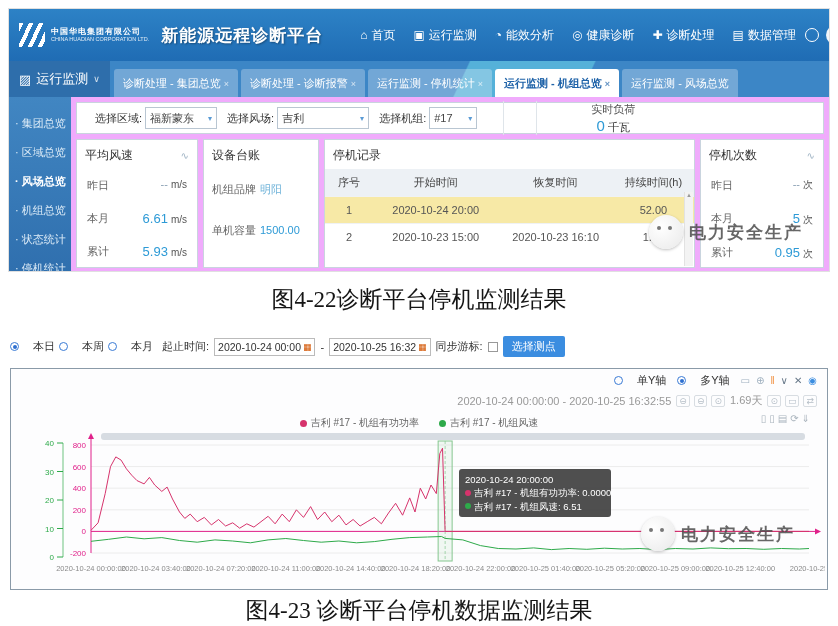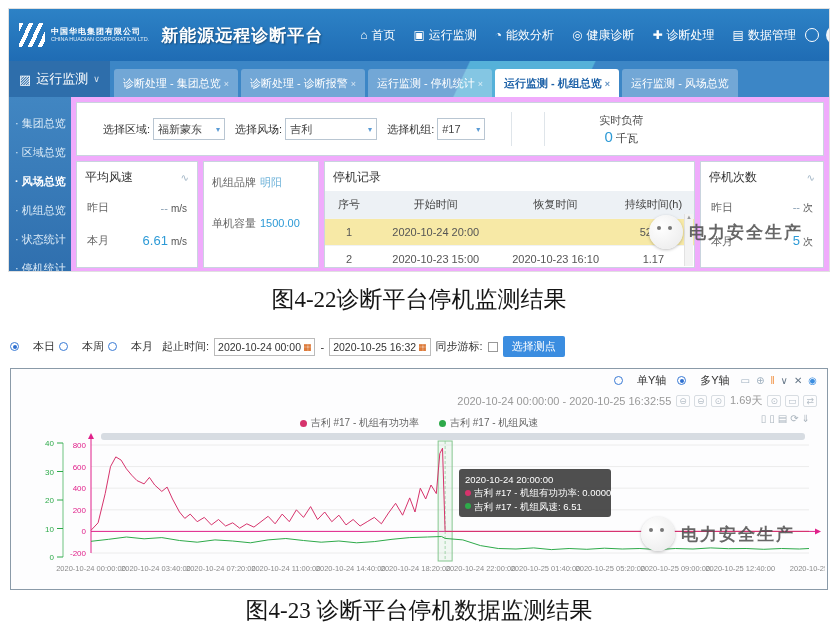--- a/index.html
+++ b/index.html
@@ -35,7 +35,7 @@
   .side-item { color:#dcebf7; font-size:11px; padding:7px 2px 7px 6px; white-space:nowrap; cursor:pointer; }
   .side-item.active { color:#fff; font-weight:bold; }
   .main { flex:1; padding:5px; display:flex; flex-direction:column; gap:5px; overflow:hidden; }
-  .filterbar { background:#fff; border:1px solid #c9d4de; height:54px; display:flex; align-items:center; font-size:11px; color:#333; padding:0 26px; flex:none; }
+  .filterbar { background:#fff; border:1px solid #c9d4de; height:32px; display:flex; align-items:center; font-size:11px; color:#333; padding:0 18px; flex:none; }
   .sel { border:1px solid #b9c6d2; height:22px; display:flex; align-items:center; justify-content:space-between; padding:0 4px; background:#fff; margin:0 10px 0 3px; font-size:11px; color:#444; }
   .sel .car { color:#5a9bd5; font-size:8px; margin-left:4px; }
   .vdiv { border-left:1px solid #dfe5ea; height:34px; margin:0 16px; }

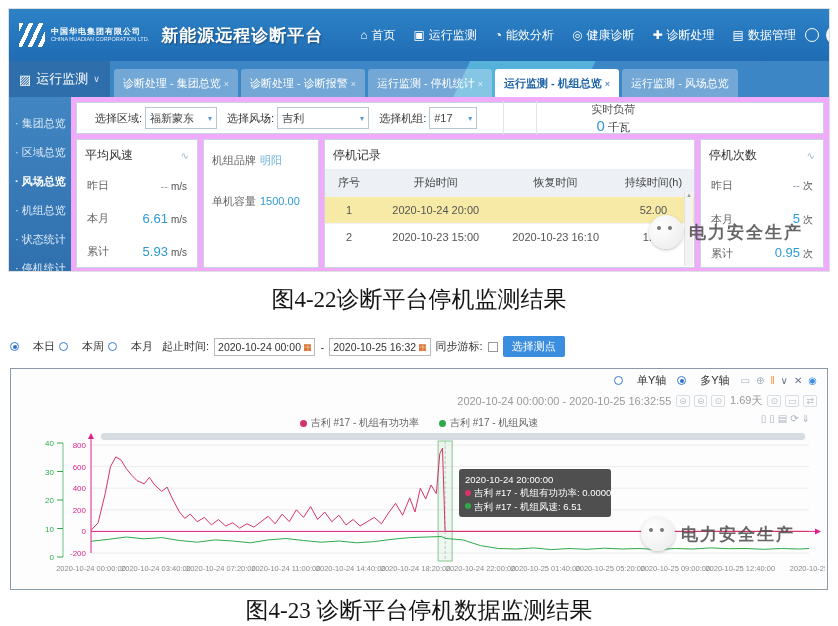--- a/index.html
+++ b/index.html
@@ -220,6 +220,9 @@
               </div>
           </div>
           <div class="card card-eq">
+            <div class="card-head">
+                <span>设备台账</span>
+              </div>
             <div class="eqrow"><span>机组品牌</span><span class="eqb">明阳</span></div>
             <div class="eqrow" style="padding-top:22px"><span>单机容量</span><span class="eqv">1500.00</span></div>
           </div>

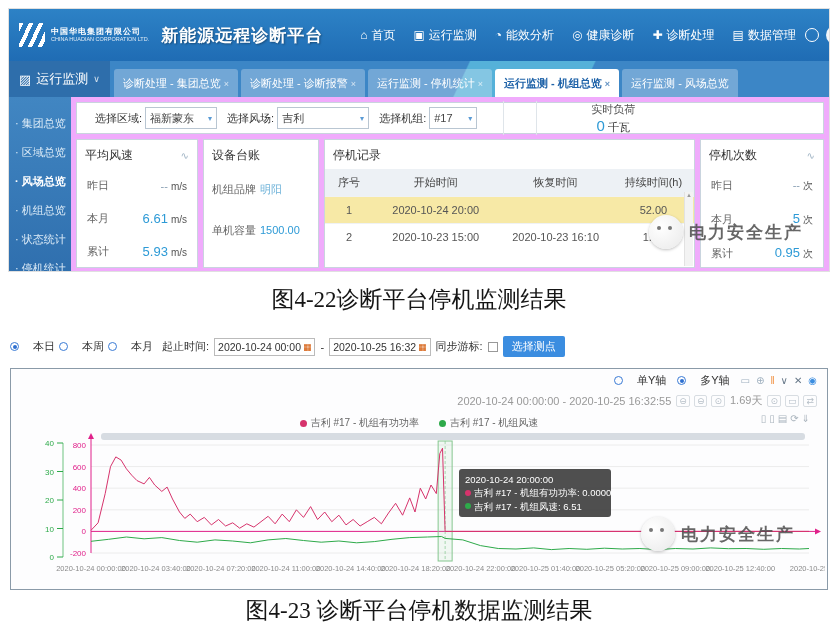--- a/index.html
+++ b/index.html
@@ -48,7 +48,7 @@
   .card { background:#fff; border:1px solid #c9d4de; overflow:hidden; position:relative; }
   .card-head { display:flex; justify-content:space-between; align-items:center; padding:7px 8px 5px 8px; font-size:12px; color:#333; }
   .mini-chart-icon { color:#9fb3c4; font-size:10px; }
-  .kv { display:flex; justify-content:space-between; padding:9px 10px; font-size:11px; color:#666;align-items:center; }
+  .kv { display:flex; justify-content:space-between; padding:9px 10px; font-size:11px; color:#666; }
   .kv .v-blue { color:#2d9ad6; font-size:13px; }
   .kv .v-gray { color:#8aa0b4; }
   .kv .u { color:#555; margin-left:3px; font-size:10px; }

